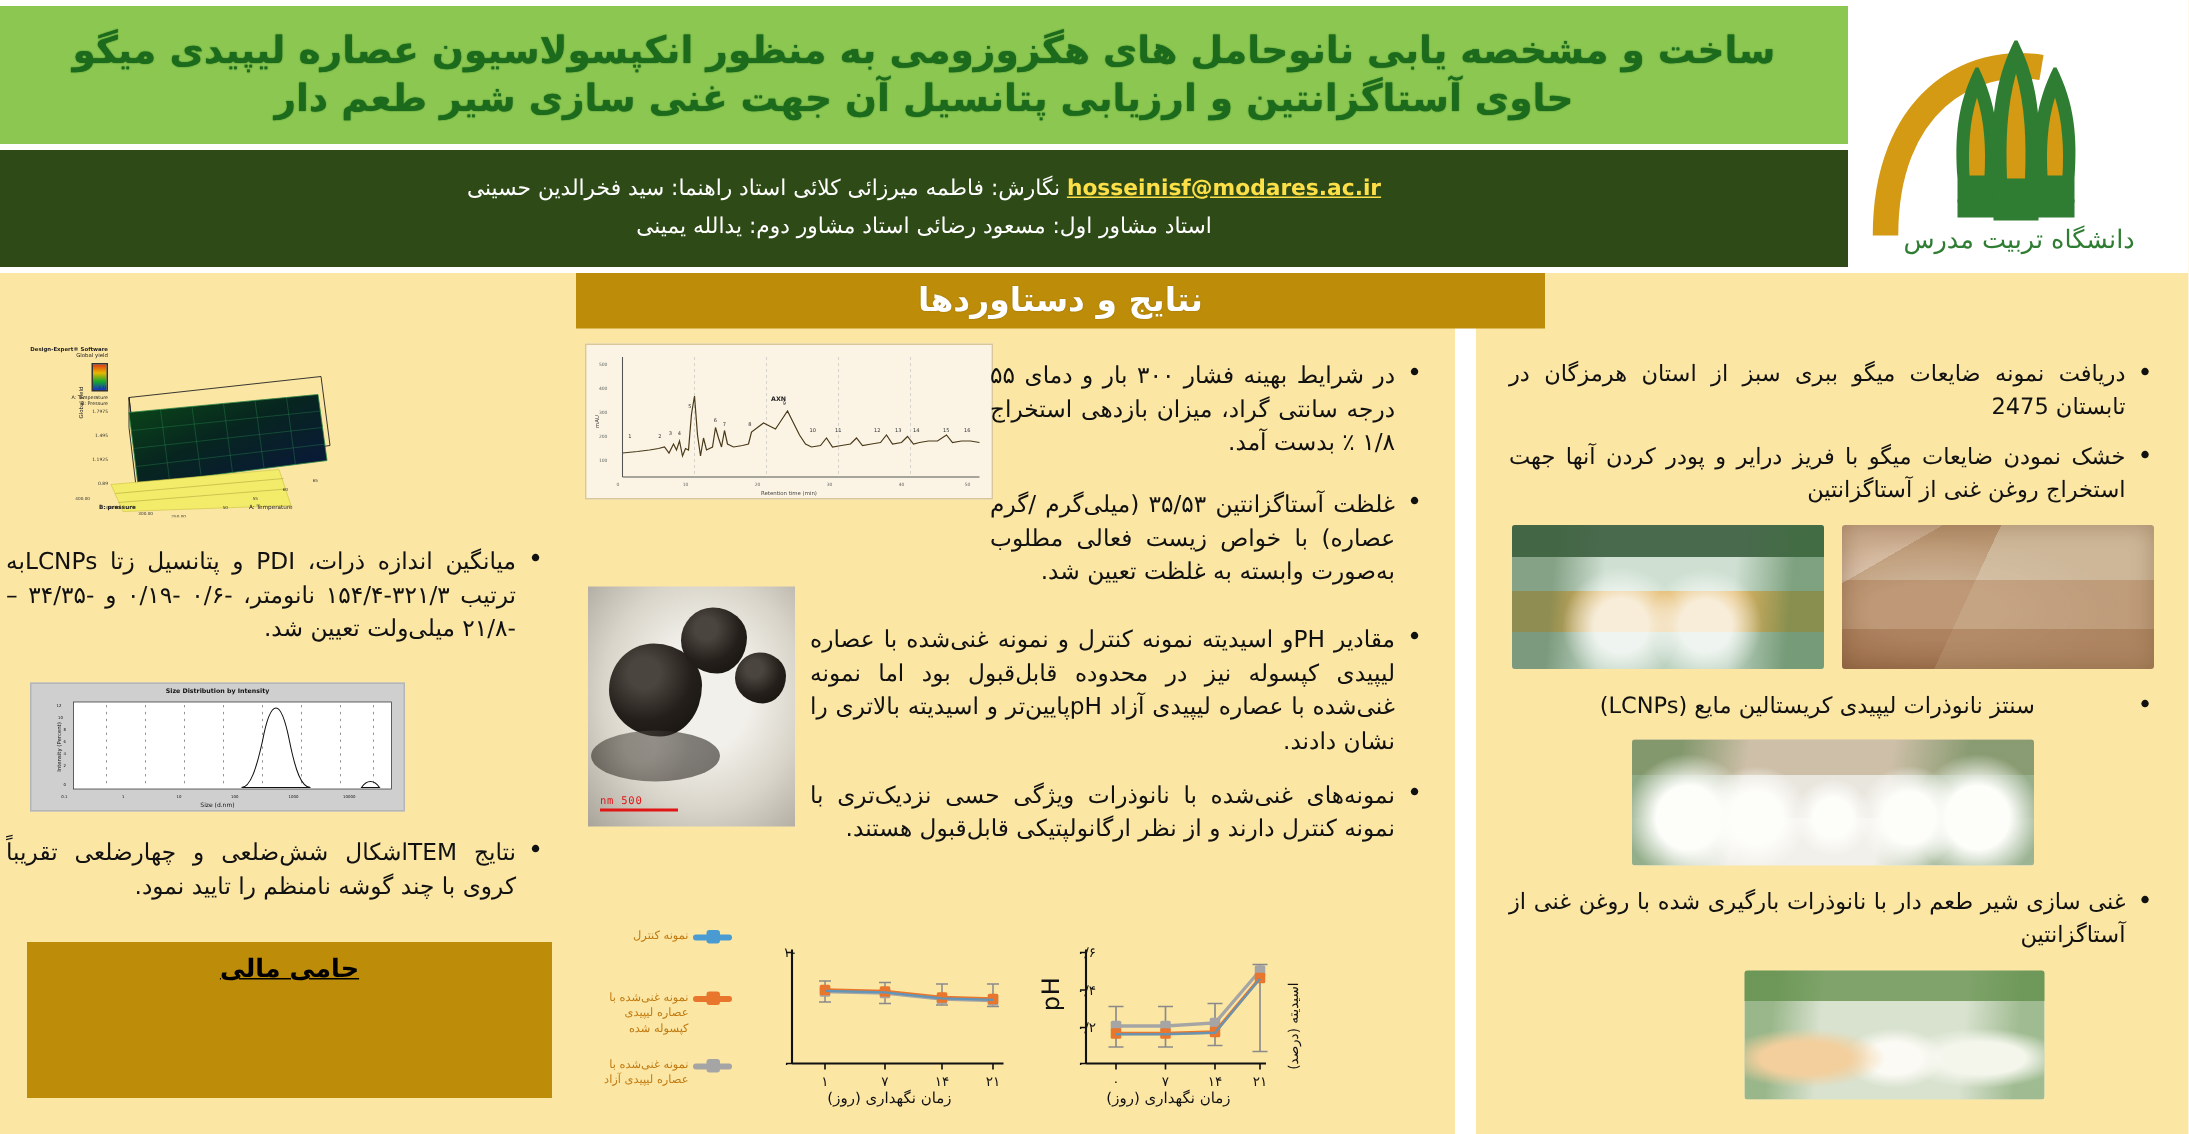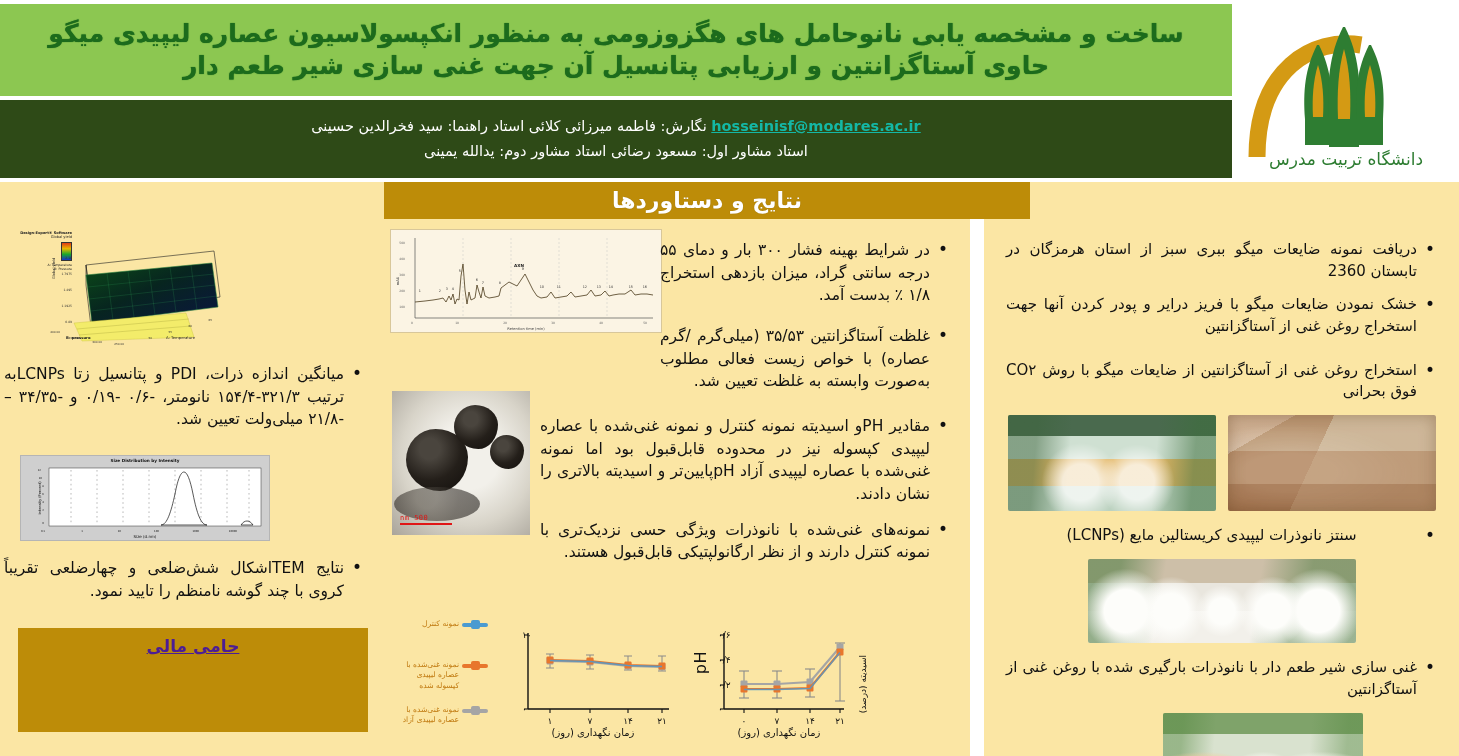--- a/index.html
+++ b/index.html
@@ -28,7 +28,7 @@
     display:flex;flex-direction:column;align-items:center;justify-content:center;gap:8px;
   }
   .author-line{font-size:14.5px;line-height:1.2;text-align:center;white-space:nowrap;}
-  .email-link{color:#14b8a6;text-decoration:underline;font-weight:bold;direction:ltr;display:inline-block;}
+  .email-link{color:#fde047;text-decoration:underline;font-weight:bold;direction:ltr;display:inline-block;}
 
   .logo-box{
     position:absolute;left:1232px;top:0;width:227px;height:178px;background:#ffffff;

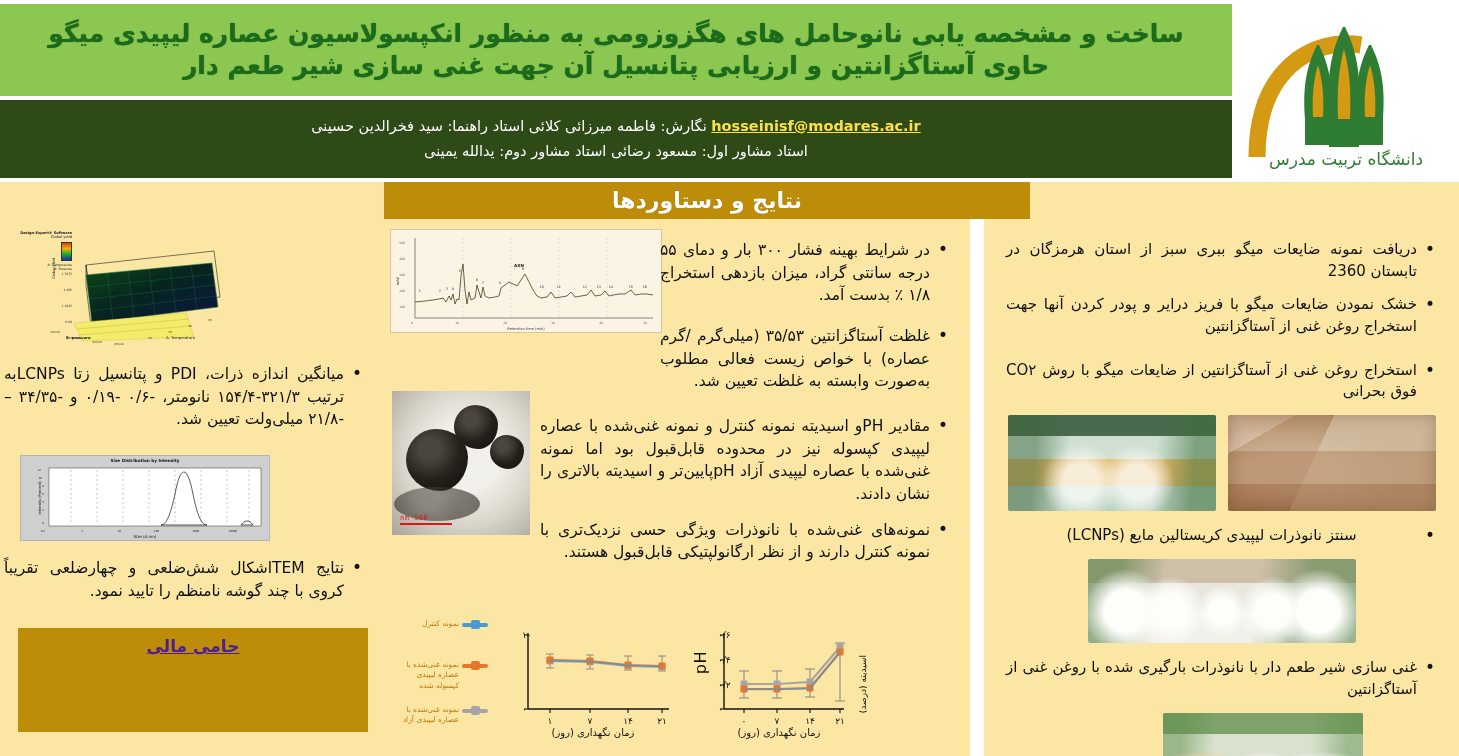--- a/index.html
+++ b/index.html
@@ -237,7 +237,7 @@
 
   <div id="col-method">
     <ul class="bullets" style="padding:4px 10px 0 10px;">
-      <li>دریافت نمونه ضایعات میگو ببری سبز از استان هرمزگان در تابستان 2360</li>
+      <li>دریافت نمونه ضایعات میگو ببری سبز از استان هرمزگان در تابستان 2475</li>
       <li>خشک نمودن ضایعات میگو  با فریز درایر و پودر کردن آنها جهت  استخراج روغن غنی از آستاگزانتین</li>
       <li style="margin-top:22px;">استخراج روغن غنی از آستاگزانتین از ضایعات میگو با روش CO۲ فوق بحرانی</li>
     </ul>

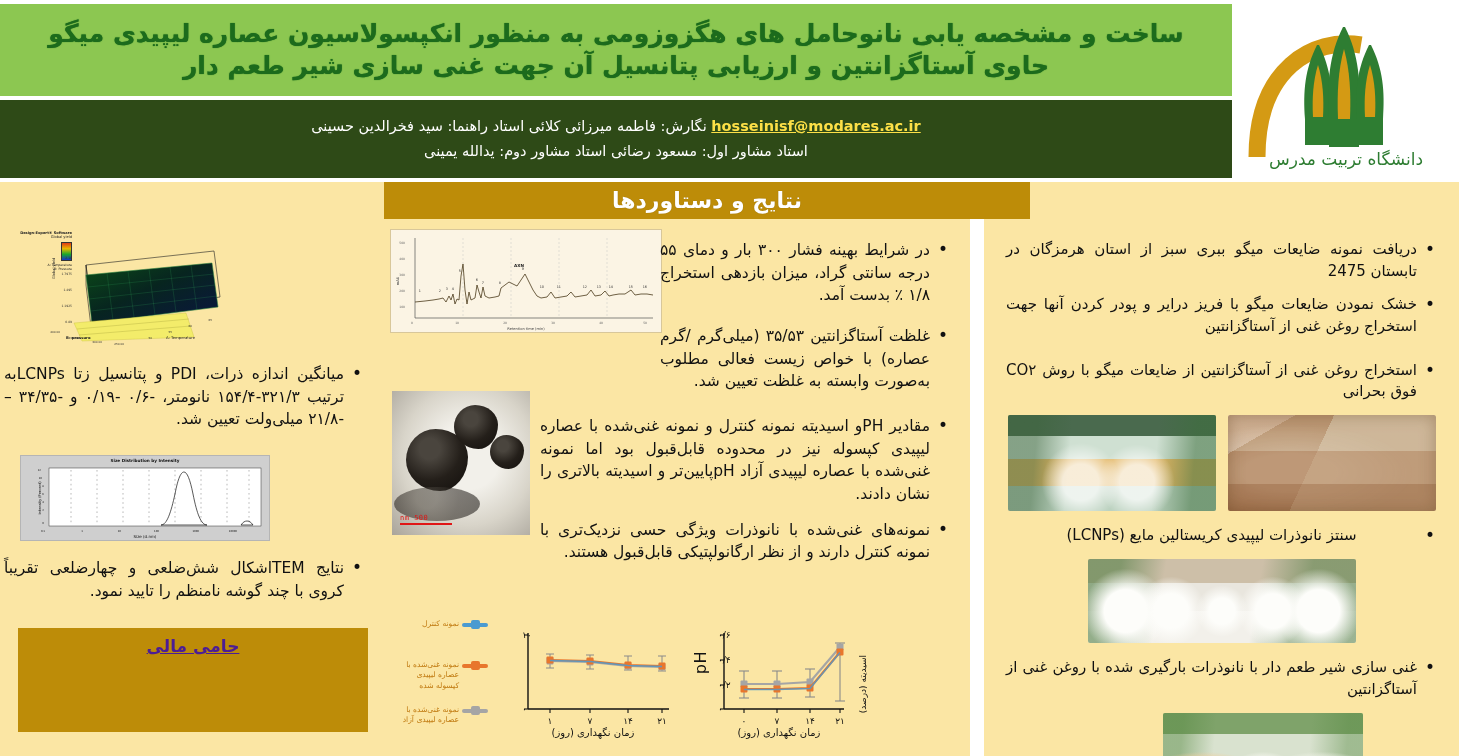--- a/index.html
+++ b/index.html
@@ -239,7 +239,6 @@
     <ul class="bullets" style="padding:4px 10px 0 10px;">
       <li>دریافت نمونه ضایعات میگو ببری سبز از استان هرمزگان در تابستان 2475</li>
       <li>خشک نمودن ضایعات میگو  با فریز درایر و پودر کردن آنها جهت  استخراج روغن غنی از آستاگزانتین</li>
-      <li style="margin-top:22px;">استخراج روغن غنی از آستاگزانتین از ضایعات میگو با روش CO۲ فوق بحرانی</li>
     </ul>
 
     <div class="center-row">

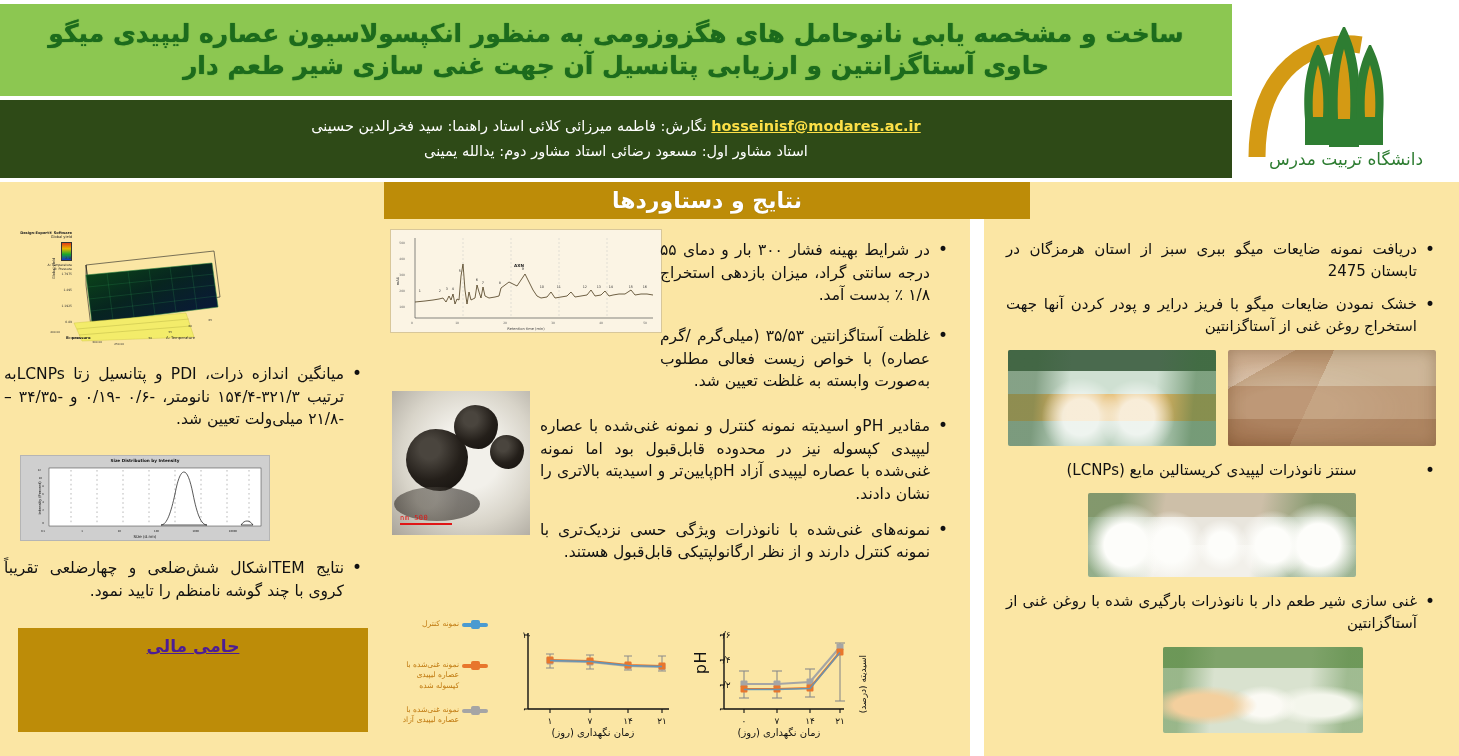--- a/index.html
+++ b/index.html
@@ -159,7 +159,7 @@
   .fig-dls .ylab{position:absolute;left:2px;top:50%;transform:translateY(-50%) rotate(-90deg);font-size:3.6px;color:#111;white-space:nowrap;}
 
   
-  .fig-tem{position:relative;width:138px;height:144px;overflow:hidden;
+  .fig-tem{position:relative;width:138px;height:160px;overflow:hidden;
     background:radial-gradient(ellipse at 55% 45%,#f2f0ea 0 30%,#d8d4c9 62%,#a9a49a 100%);}
   .tem-p{position:absolute;border-radius:48% 52% 45% 55%/50% 45% 55% 50%;
     background:radial-gradient(circle at 38% 32%,#4a453e 0 18%,#241f1a 55%,#120f0c 100%);}

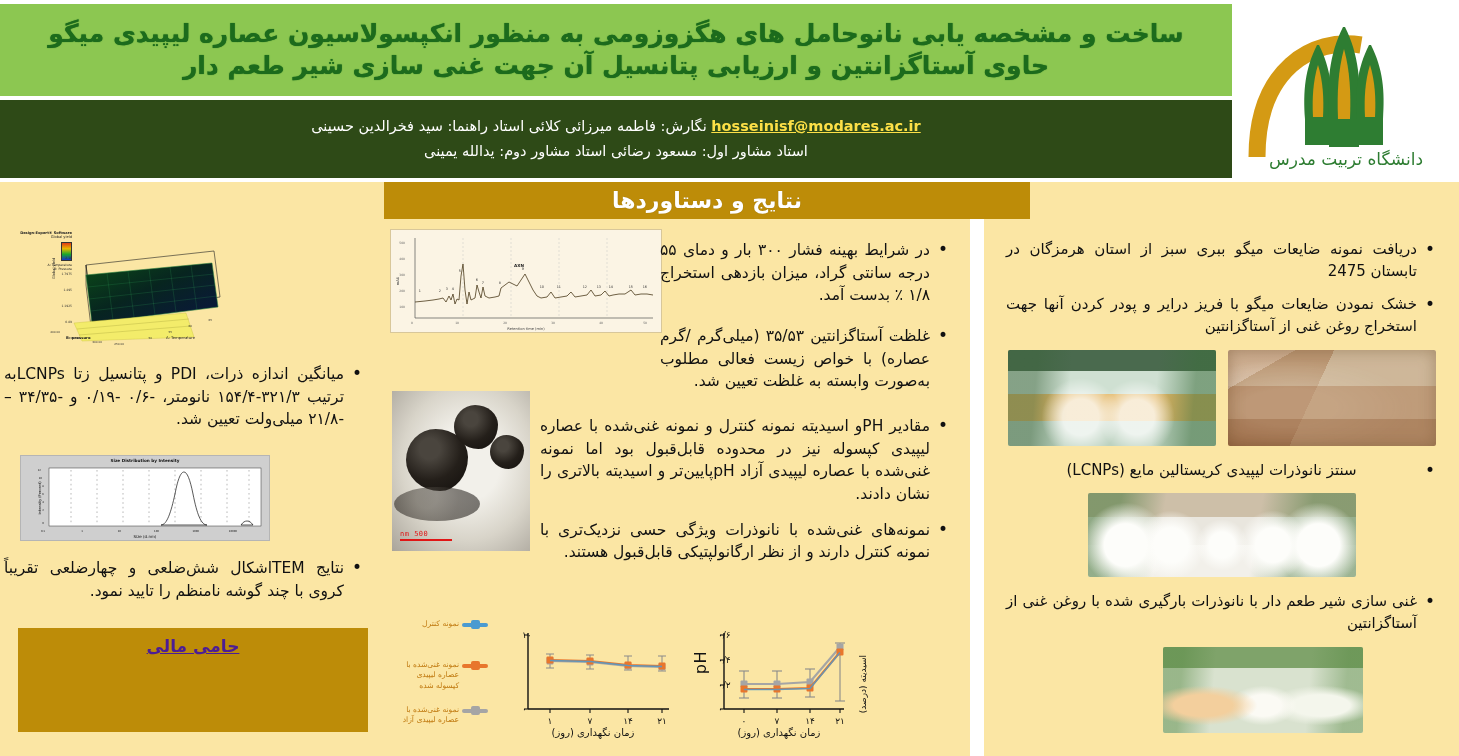--- a/index.html
+++ b/index.html
@@ -168,7 +168,7 @@
 
   
   .sponsor{
-    position:absolute;left:18px;top:628px;width:350px;height:104px;background:#BD8C08;color:#4c1d95;
+    position:absolute;left:18px;top:628px;width:350px;height:104px;background:#BD8C08;color:#000000;
     padding:8px 14px;box-sizing:border-box;
   }
   .sponsor .sp-title{text-align:center;font-size:17px;font-weight:bold;text-decoration:underline;margin-bottom:5px;}

